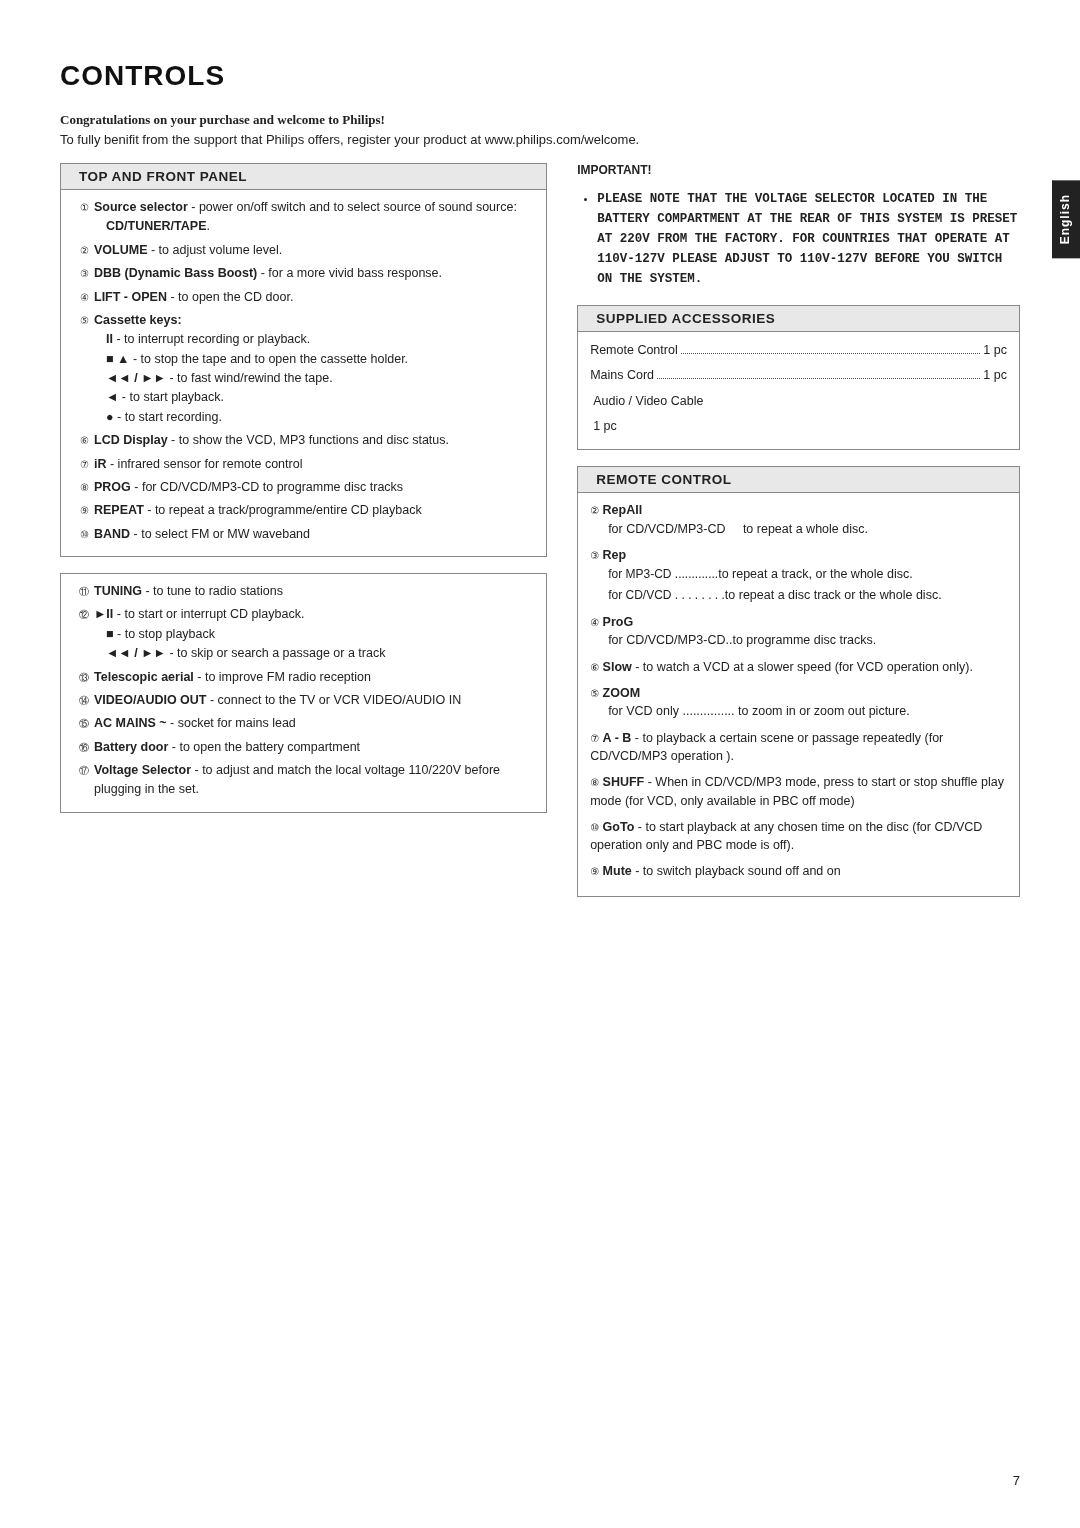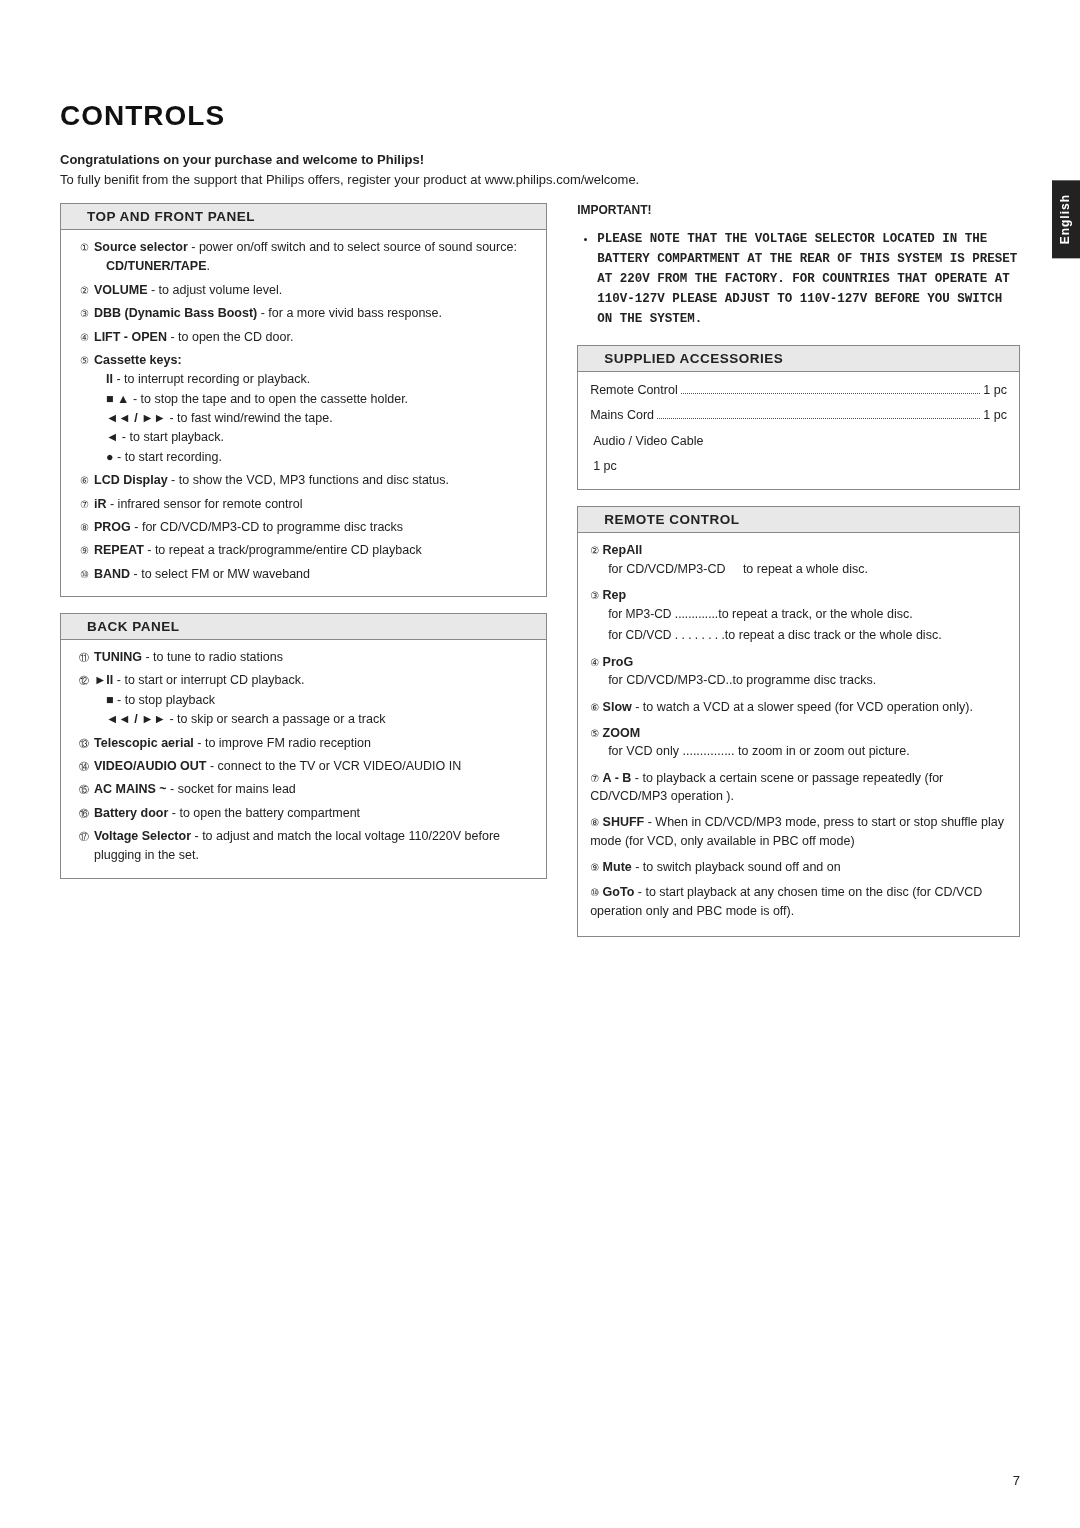--- a/index.html
+++ b/index.html
@@ -41,7 +41,6 @@
       margin-bottom: 18px;
       text-transform: uppercase;
       color: #111;
-      margin-top: 40px;
     }
     .intro-block {
       margin-bottom: 14px;

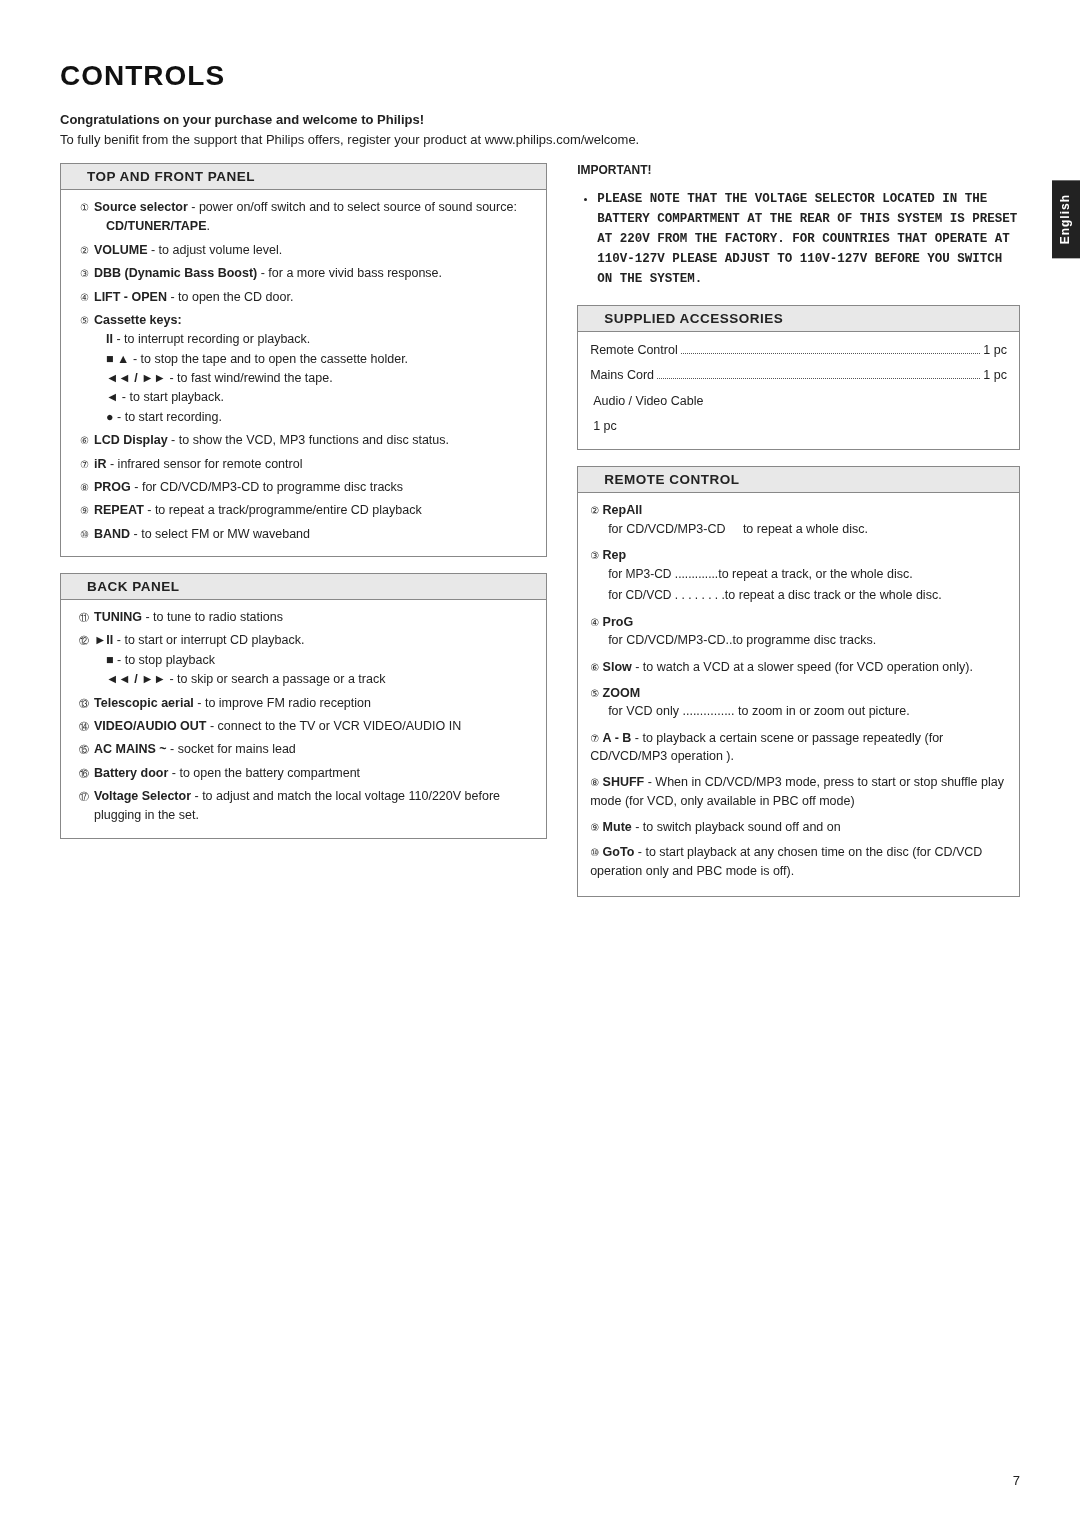--- a/index.html
+++ b/index.html
@@ -49,6 +49,7 @@
     }
     .intro-block .bold-line {
       font-weight: bold;
+      font-family: Liberation Serif, serif;
     }
     .two-col {
       display: flex;

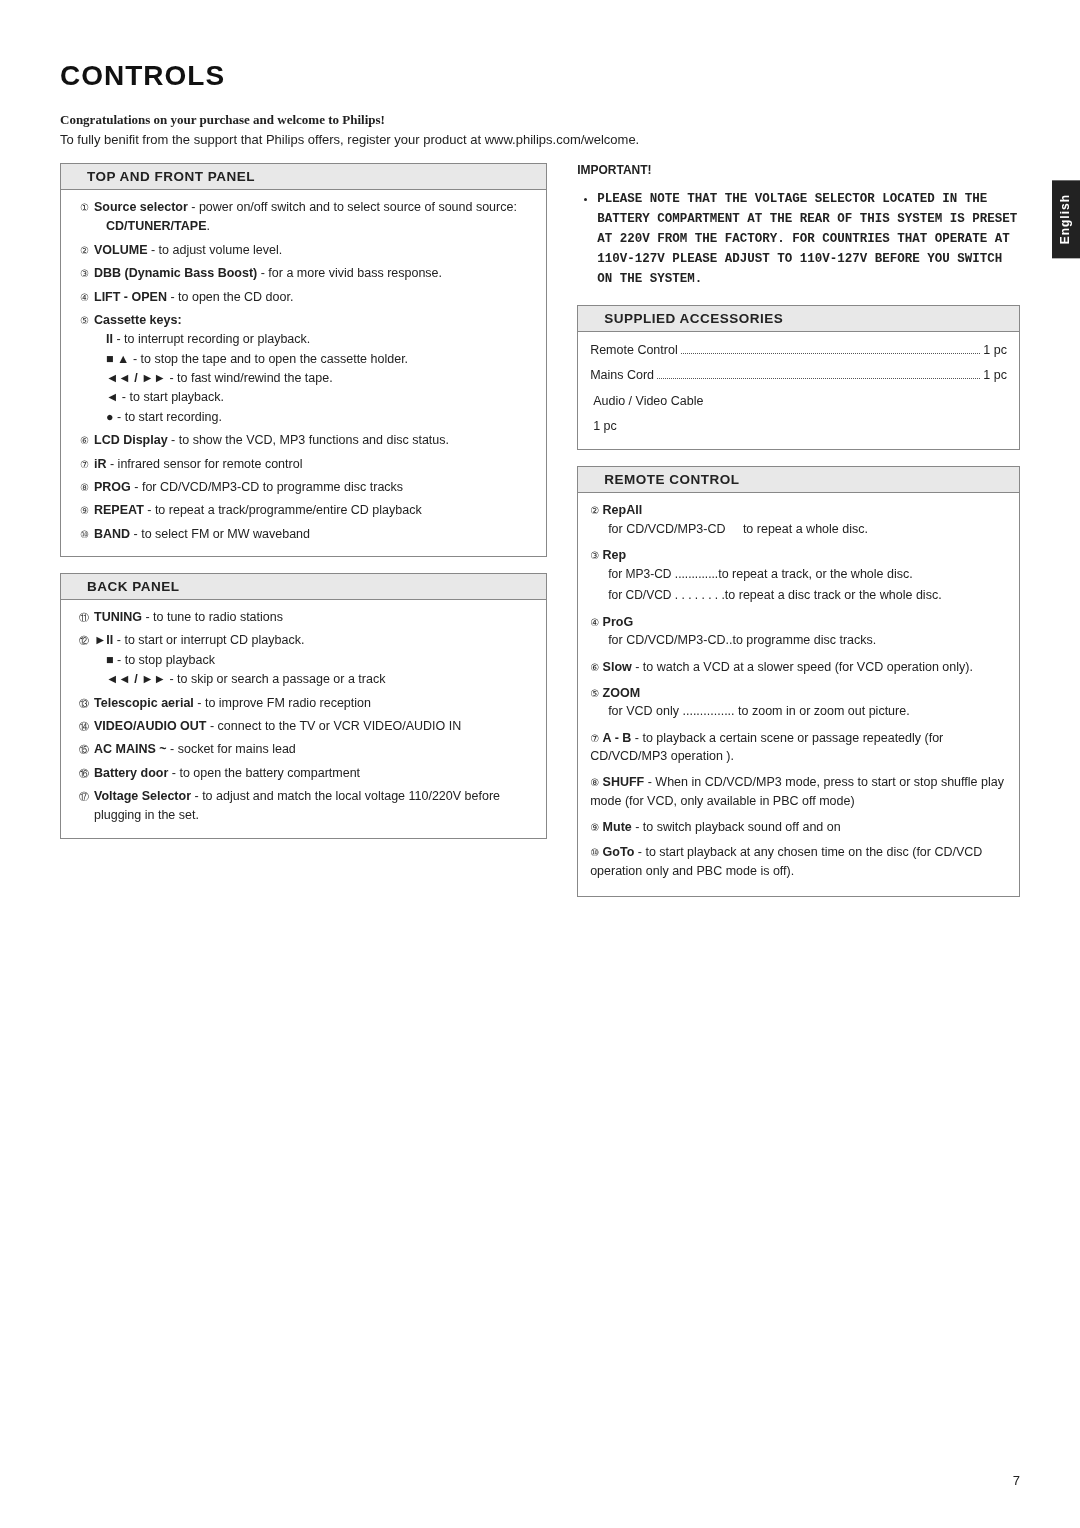--- a/index.html
+++ b/index.html
@@ -69,7 +69,7 @@
     .section-header {
       background: #e8e8e8;
       border-bottom: 1.5px solid #888;
-      padding: 5px 26px;
+      padding: 5px 18px;
       font-weight: 900;
       font-size: 13.5px;
       text-transform: uppercase;

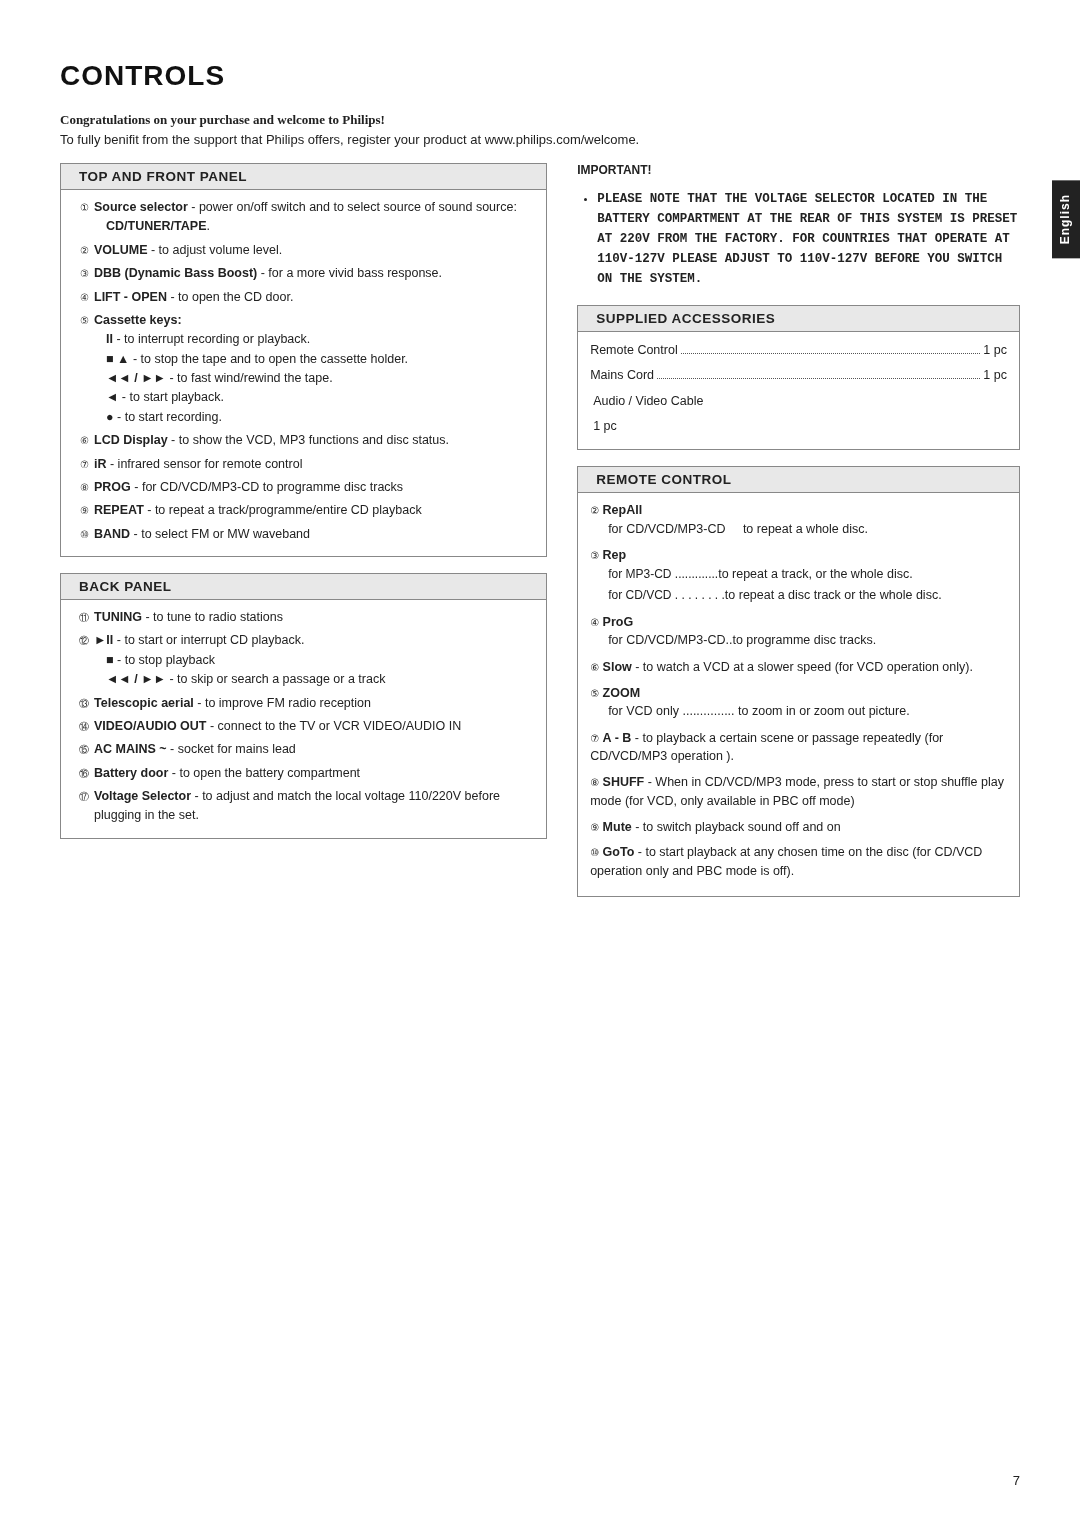--- a/index.html
+++ b/index.html
@@ -244,7 +244,6 @@
       </div>
 
       <div class="section-box">
-        <div class="section-header">BACK PANEL</div>
         <div class="section-body">
           <ol>
             <li>

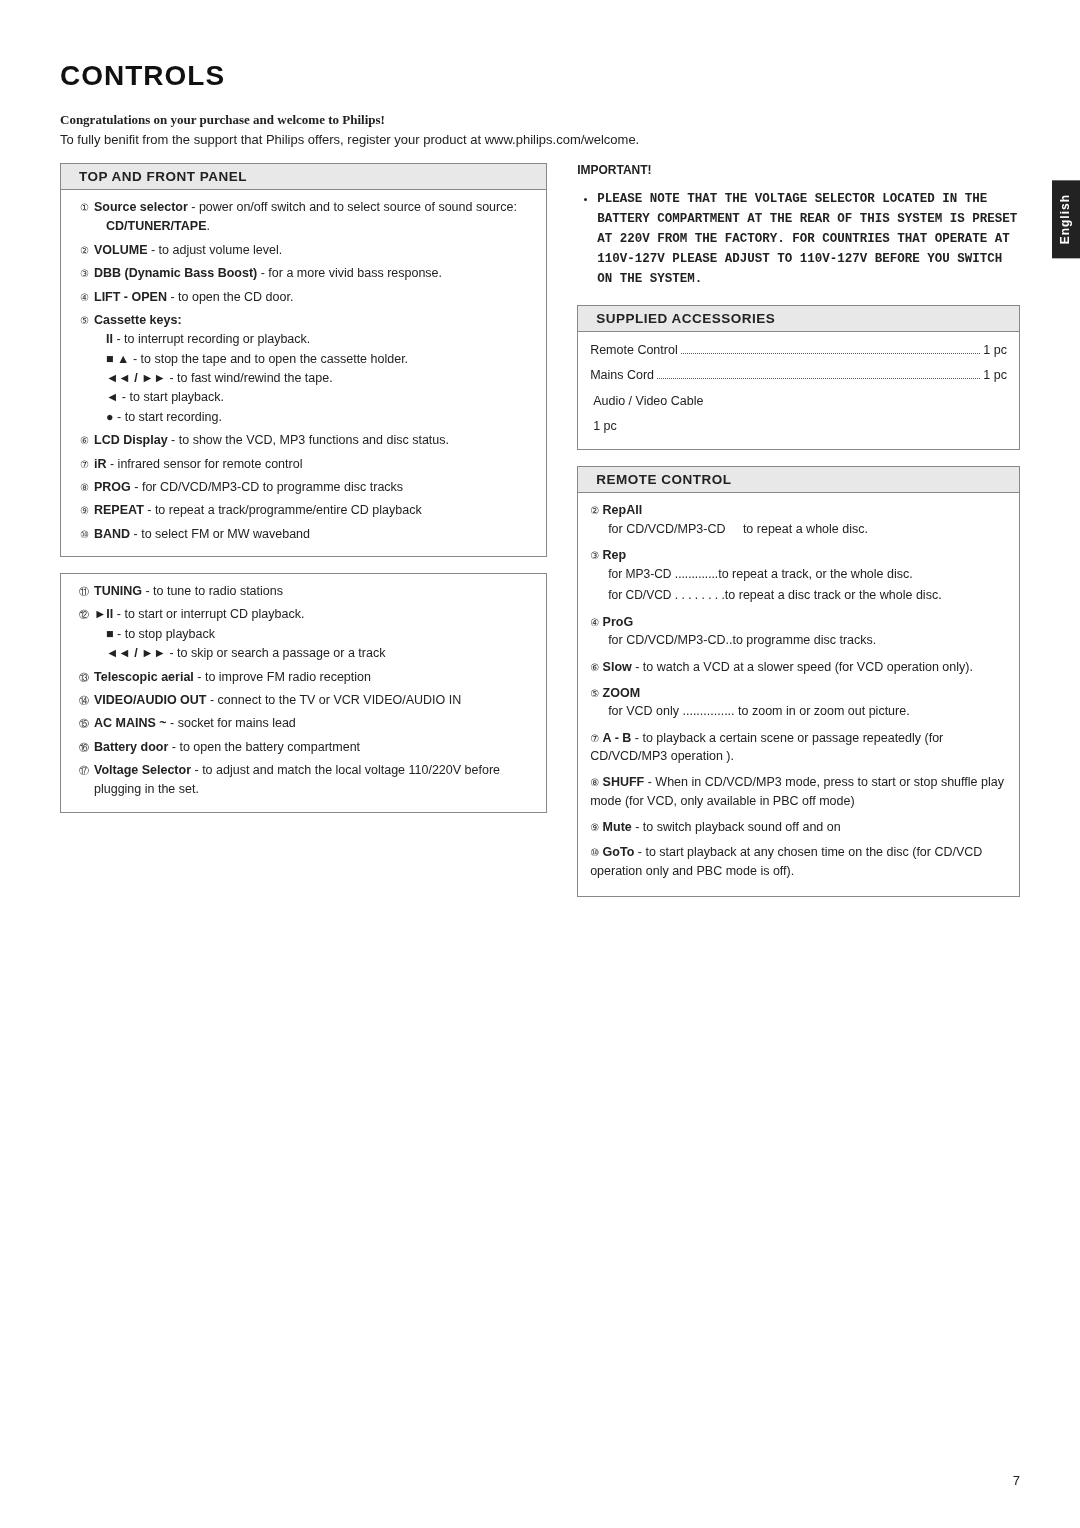--- a/index.html
+++ b/index.html
@@ -373,15 +373,15 @@
             </div>
 
             <div class="remote-item">
+              <span style="font-size:10px;">⑩</span>
+              <span class="bold">GoTo</span> - to start playback at any chosen time on the disc (for CD/VCD operation only and PBC mode is off).
+            </div>
+
+            <div class="remote-item">
               <span style="font-size:10px;">⑨</span>
               <span class="bold">Mute</span> - to switch playback sound off and on
             </div>
 
-            <div class="remote-item">
-              <span style="font-size:10px;">⑩</span>
-              <span class="bold">GoTo</span> - to start playback at any chosen time on the disc (for CD/VCD operation only and PBC mode is off).
-            </div>
-
           </div>
         </div>
       </div>

